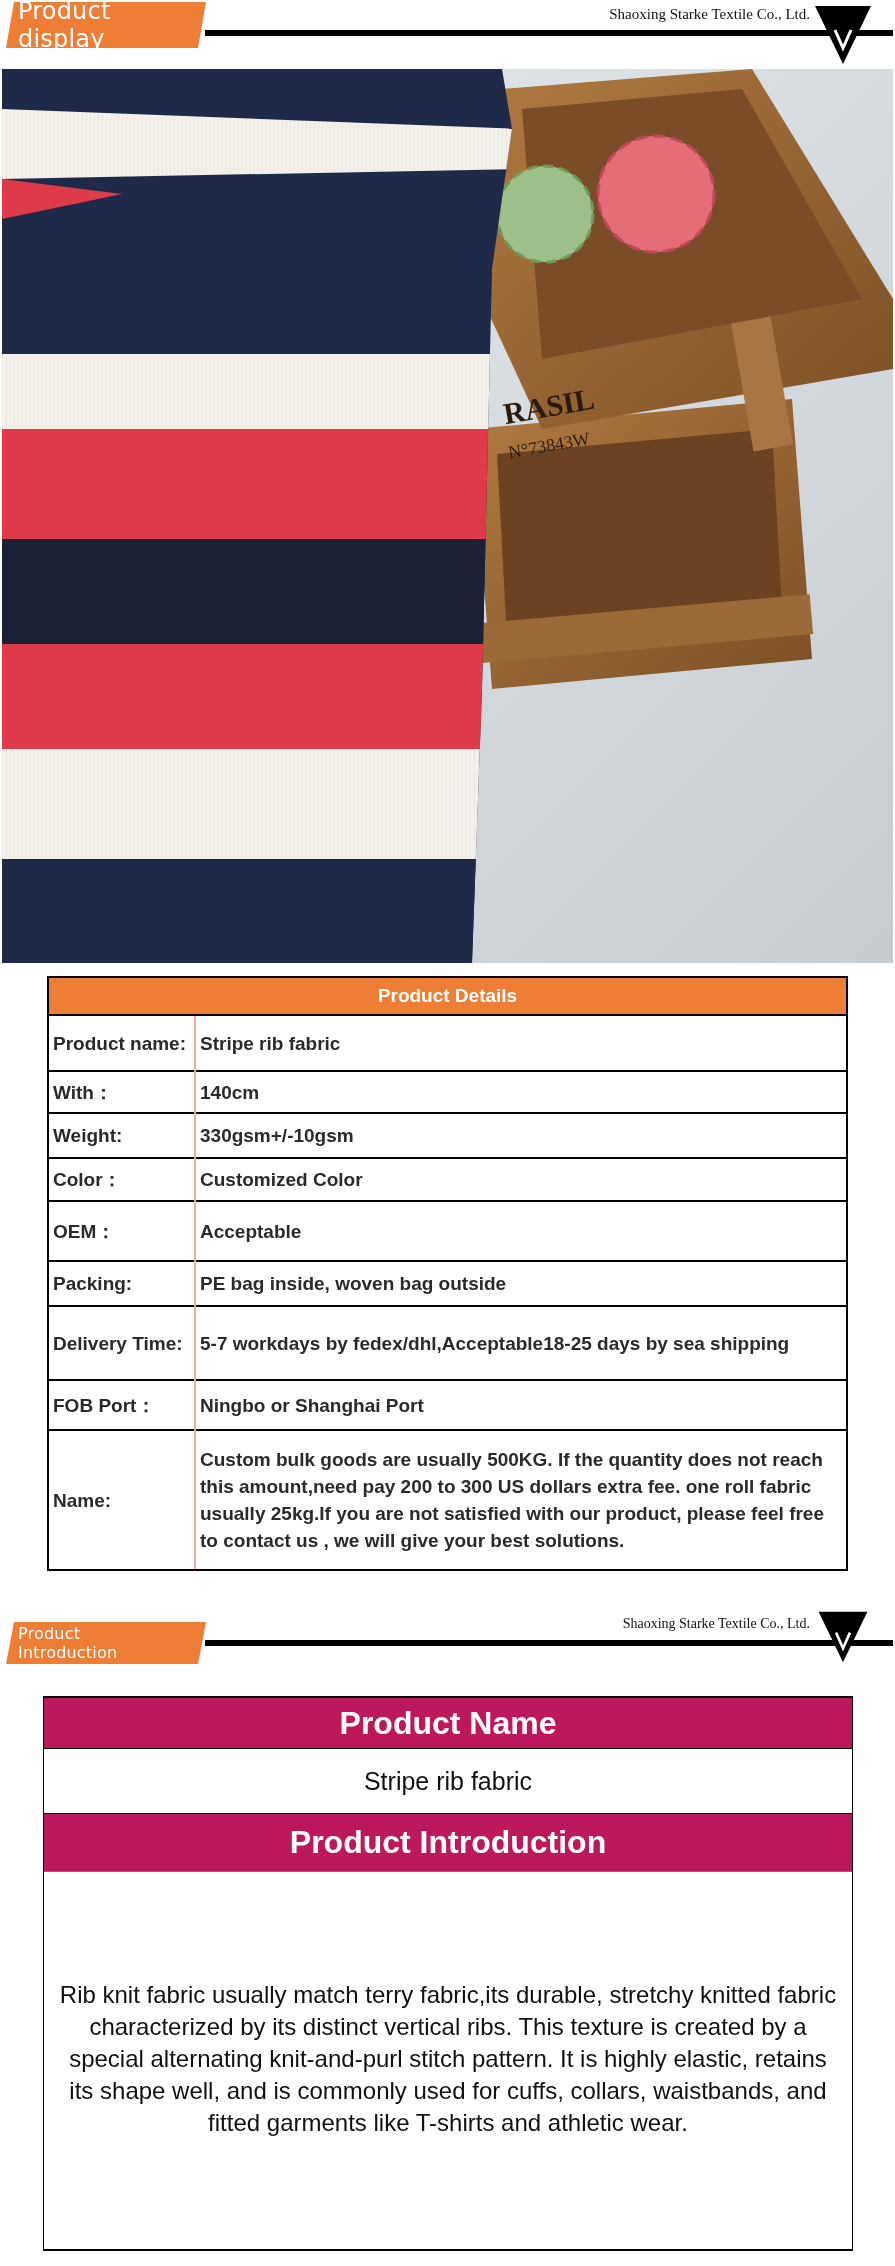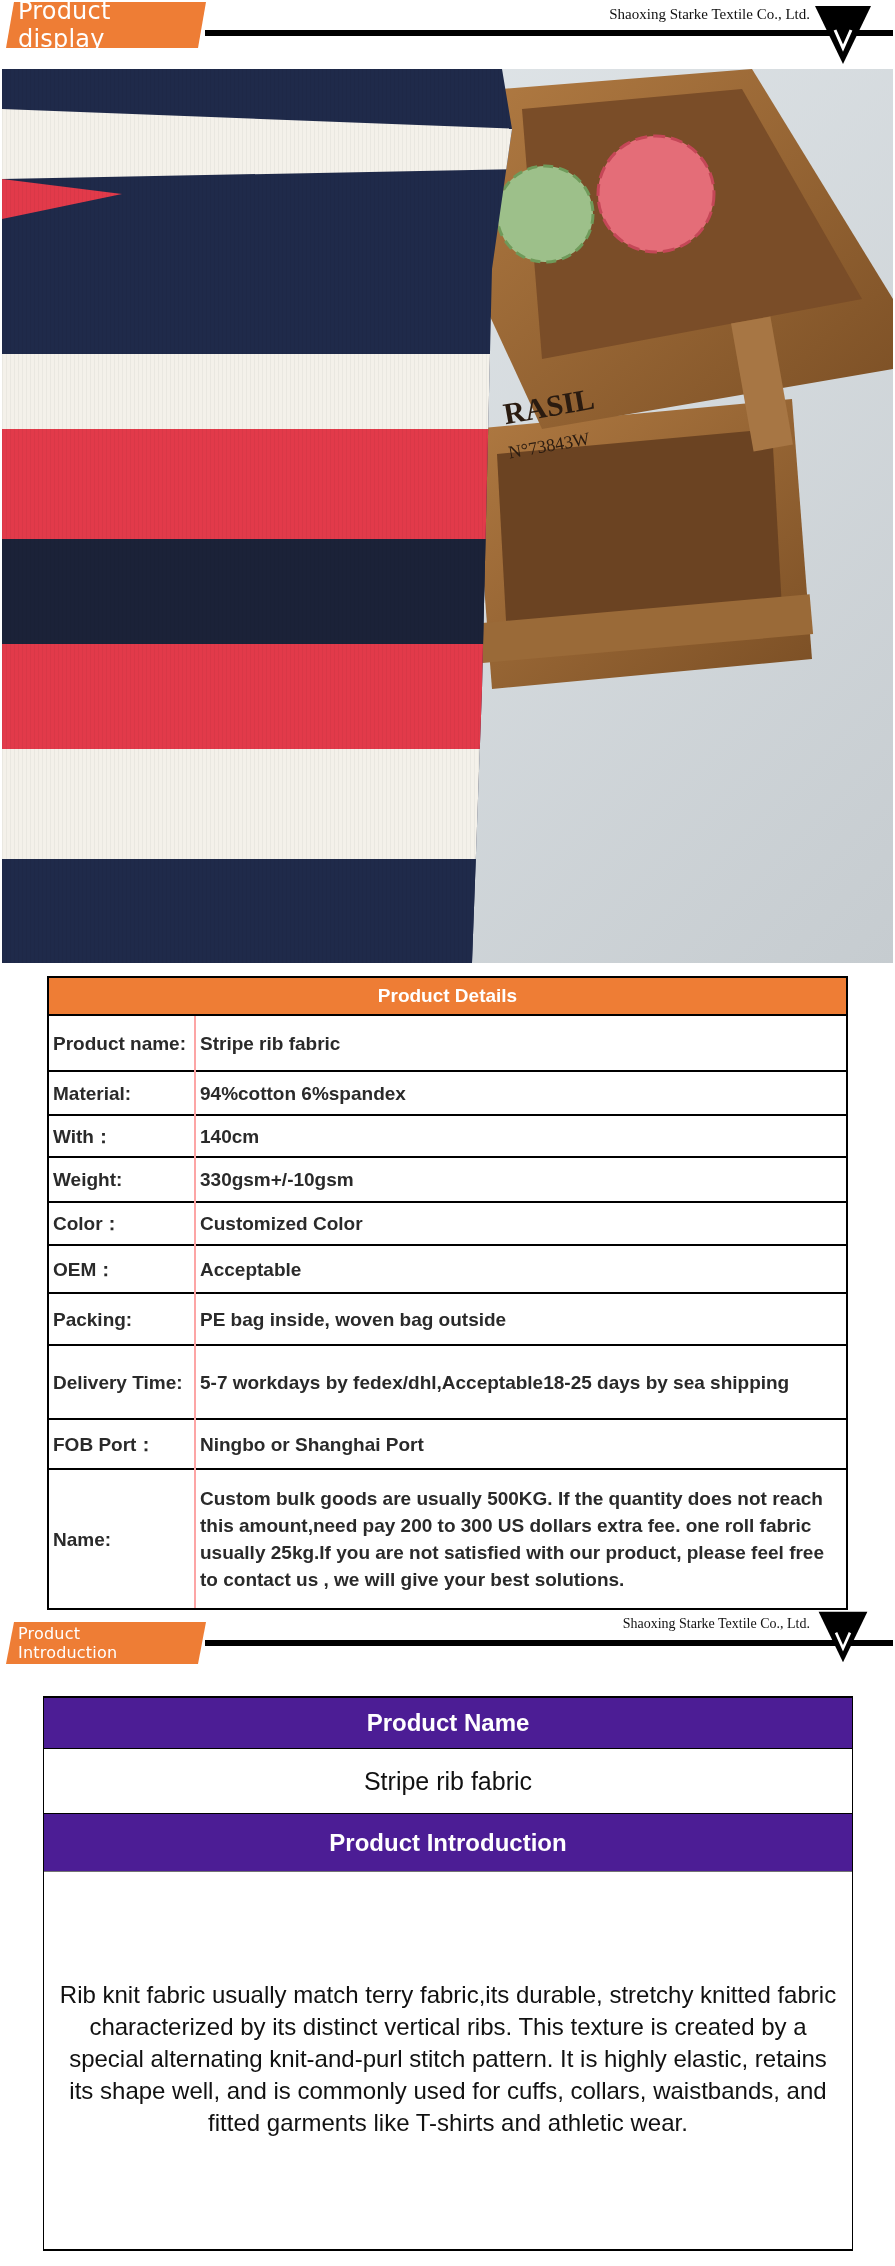--- a/index.html
+++ b/index.html
@@ -122,10 +122,6 @@
         <td class="k" style="font-weight:bold;">Product name:</td>
         <td class="v">Stripe rib fabric</td>
       </tr>
-      <tr style="height:44px;">
-        <td class="k">Material:</td>
-        <td class="v">94%cotton 6%spandex</td>
-      </tr>
       <tr style="height:42px;">
         <td class="k">With：</td>
         <td class="v">140cm</td>

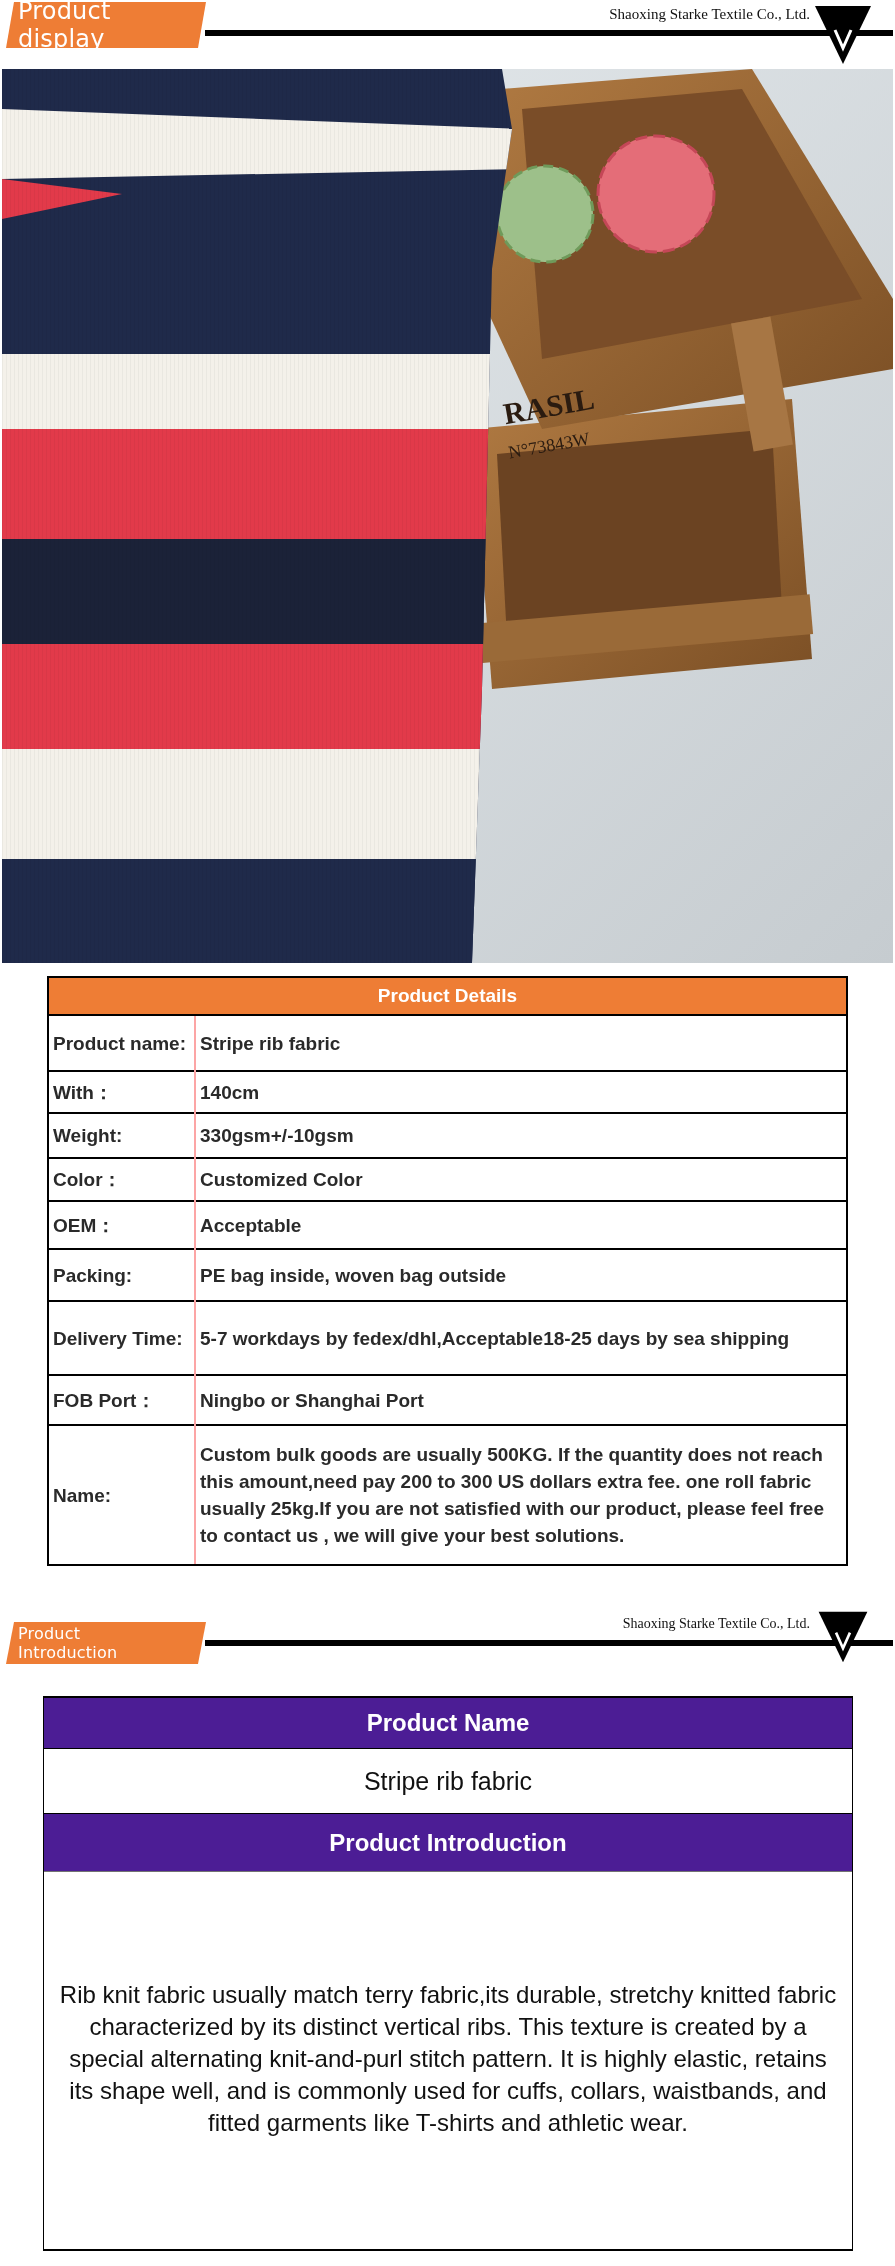--- a/index.html
+++ b/index.html
@@ -134,7 +134,7 @@
         <td class="k">Color：</td>
         <td class="v">Customized Color</td>
       </tr>
-      <tr style="height:48px;">
+      <tr style="height:60px;">
         <td class="k">OEM：</td>
         <td class="v">Acceptable</td>
       </tr>

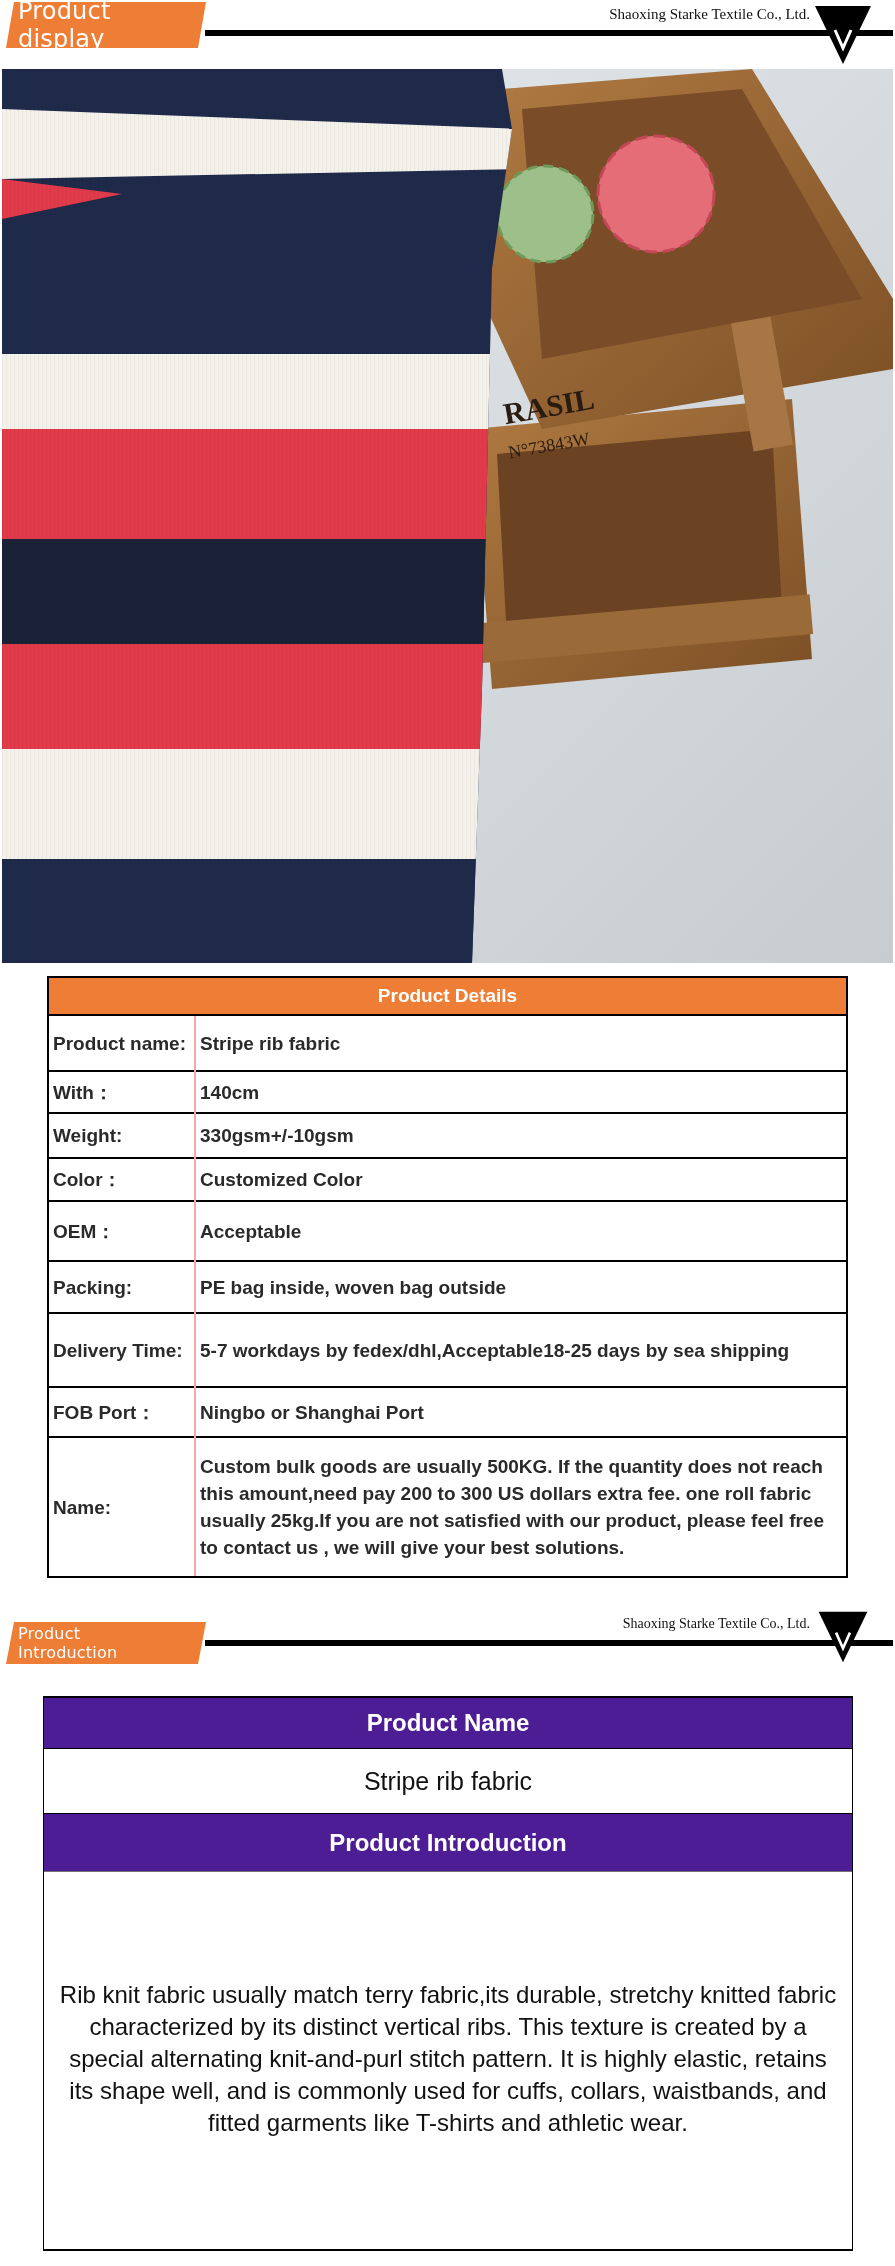--- a/index.html
+++ b/index.html
@@ -138,7 +138,7 @@
         <td class="k">OEM：</td>
         <td class="v">Acceptable</td>
       </tr>
-      <tr style="height:52px;margin-top:40px;">
+      <tr style="height:45px;margin-top:40px;">
         <td class="k">Packing:</td>
         <td class="v">PE bag inside, woven bag outside</td>
       </tr>

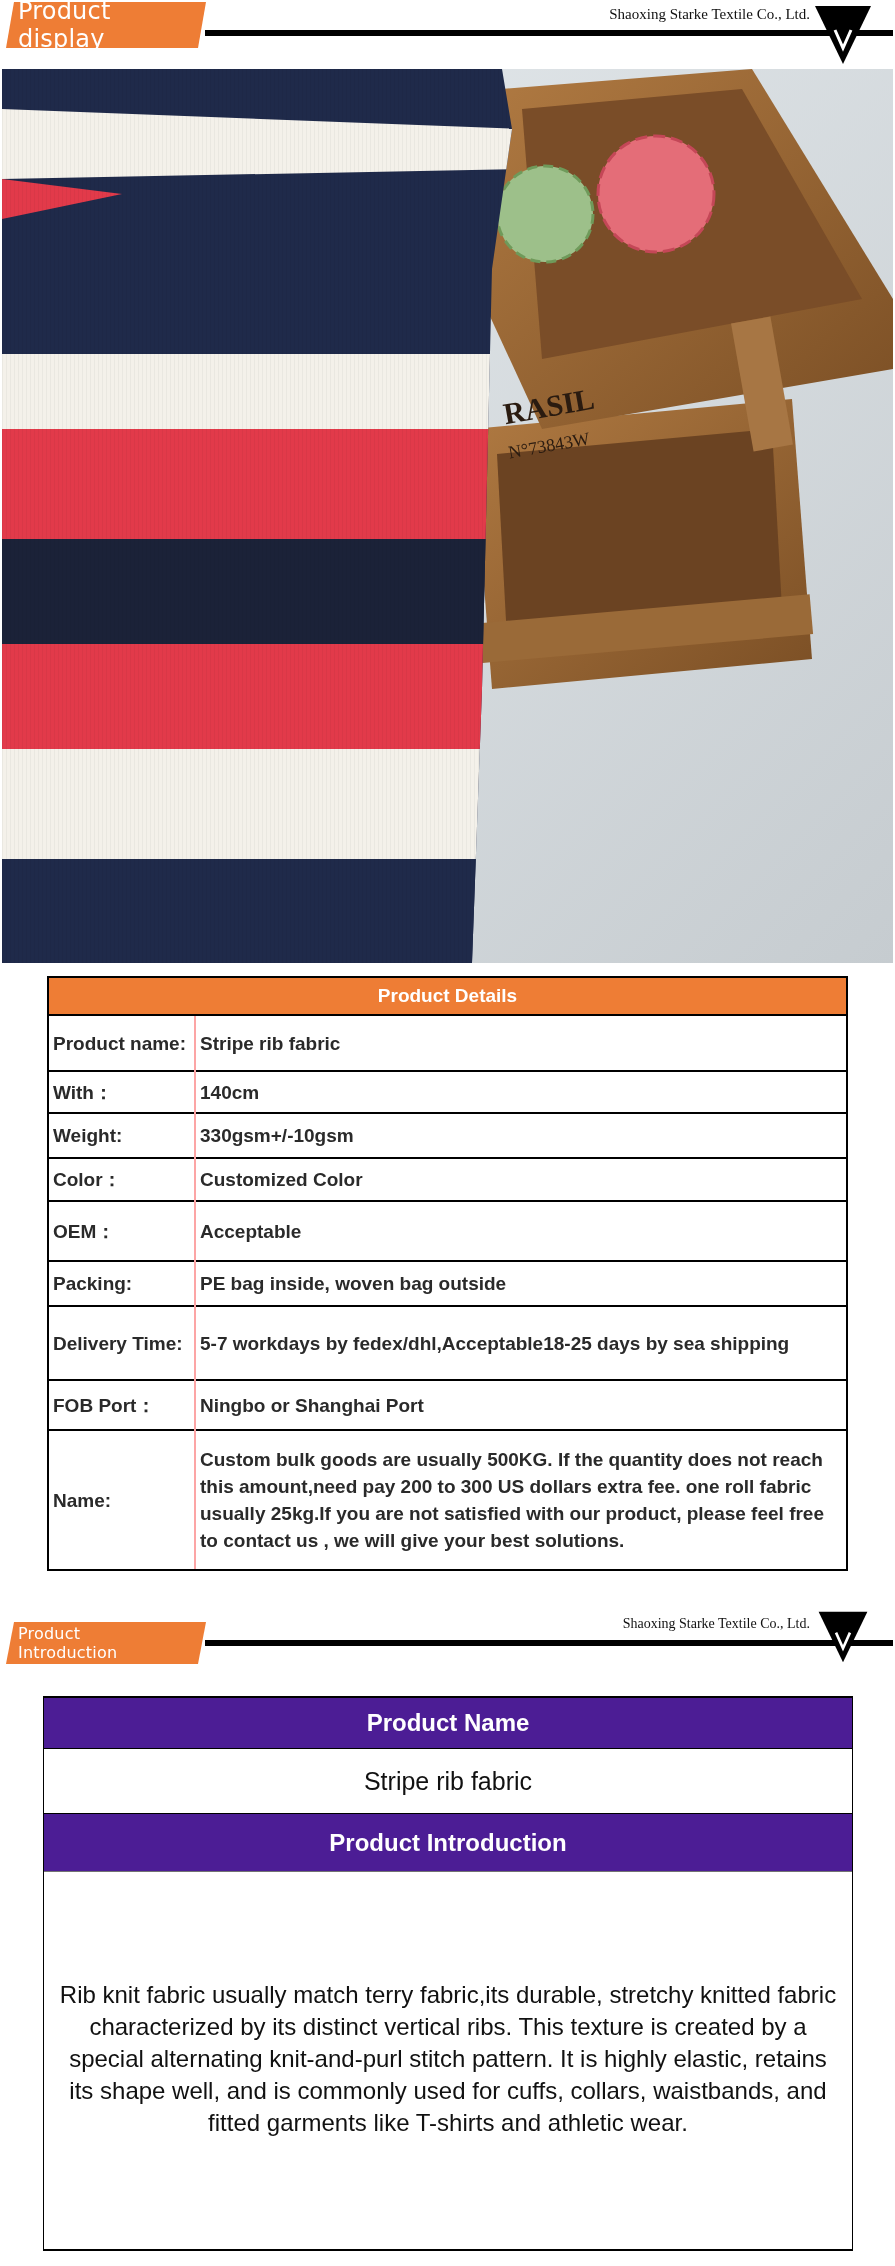--- a/index.html
+++ b/index.html
@@ -40,7 +40,7 @@
 
   
   .card { position: absolute; left: 43px; top: 1696px; width: 810px; height: 555px; border: 1px solid #000; border-bottom: 2px solid #000; border-top: 2px solid #000; }
-  .card .hdr { background: #4c1d95; color: #fff; font-weight: bold; font-size: 24px; text-align: left; display: flex; align-items: center; justify-content: center; }
+  .card .hdr { background: #be185d; color: #fff; font-weight: bold; font-size: 32px; text-align: left; display: flex; align-items: center; justify-content: center; }
   .card .name { height: 66px; display: flex; align-items: center; justify-content: center; font-size: 25px; color: #111; border-top: 1px solid #000; border-bottom: 1px solid #000; }
   .card .body { display: flex; align-items: center; justify-content: center; text-align: center; font-size: 24px; line-height: 32px; color: #111; padding: 0 14px; border-top: 1px solid #737373; height: 374px; }
 </style>

